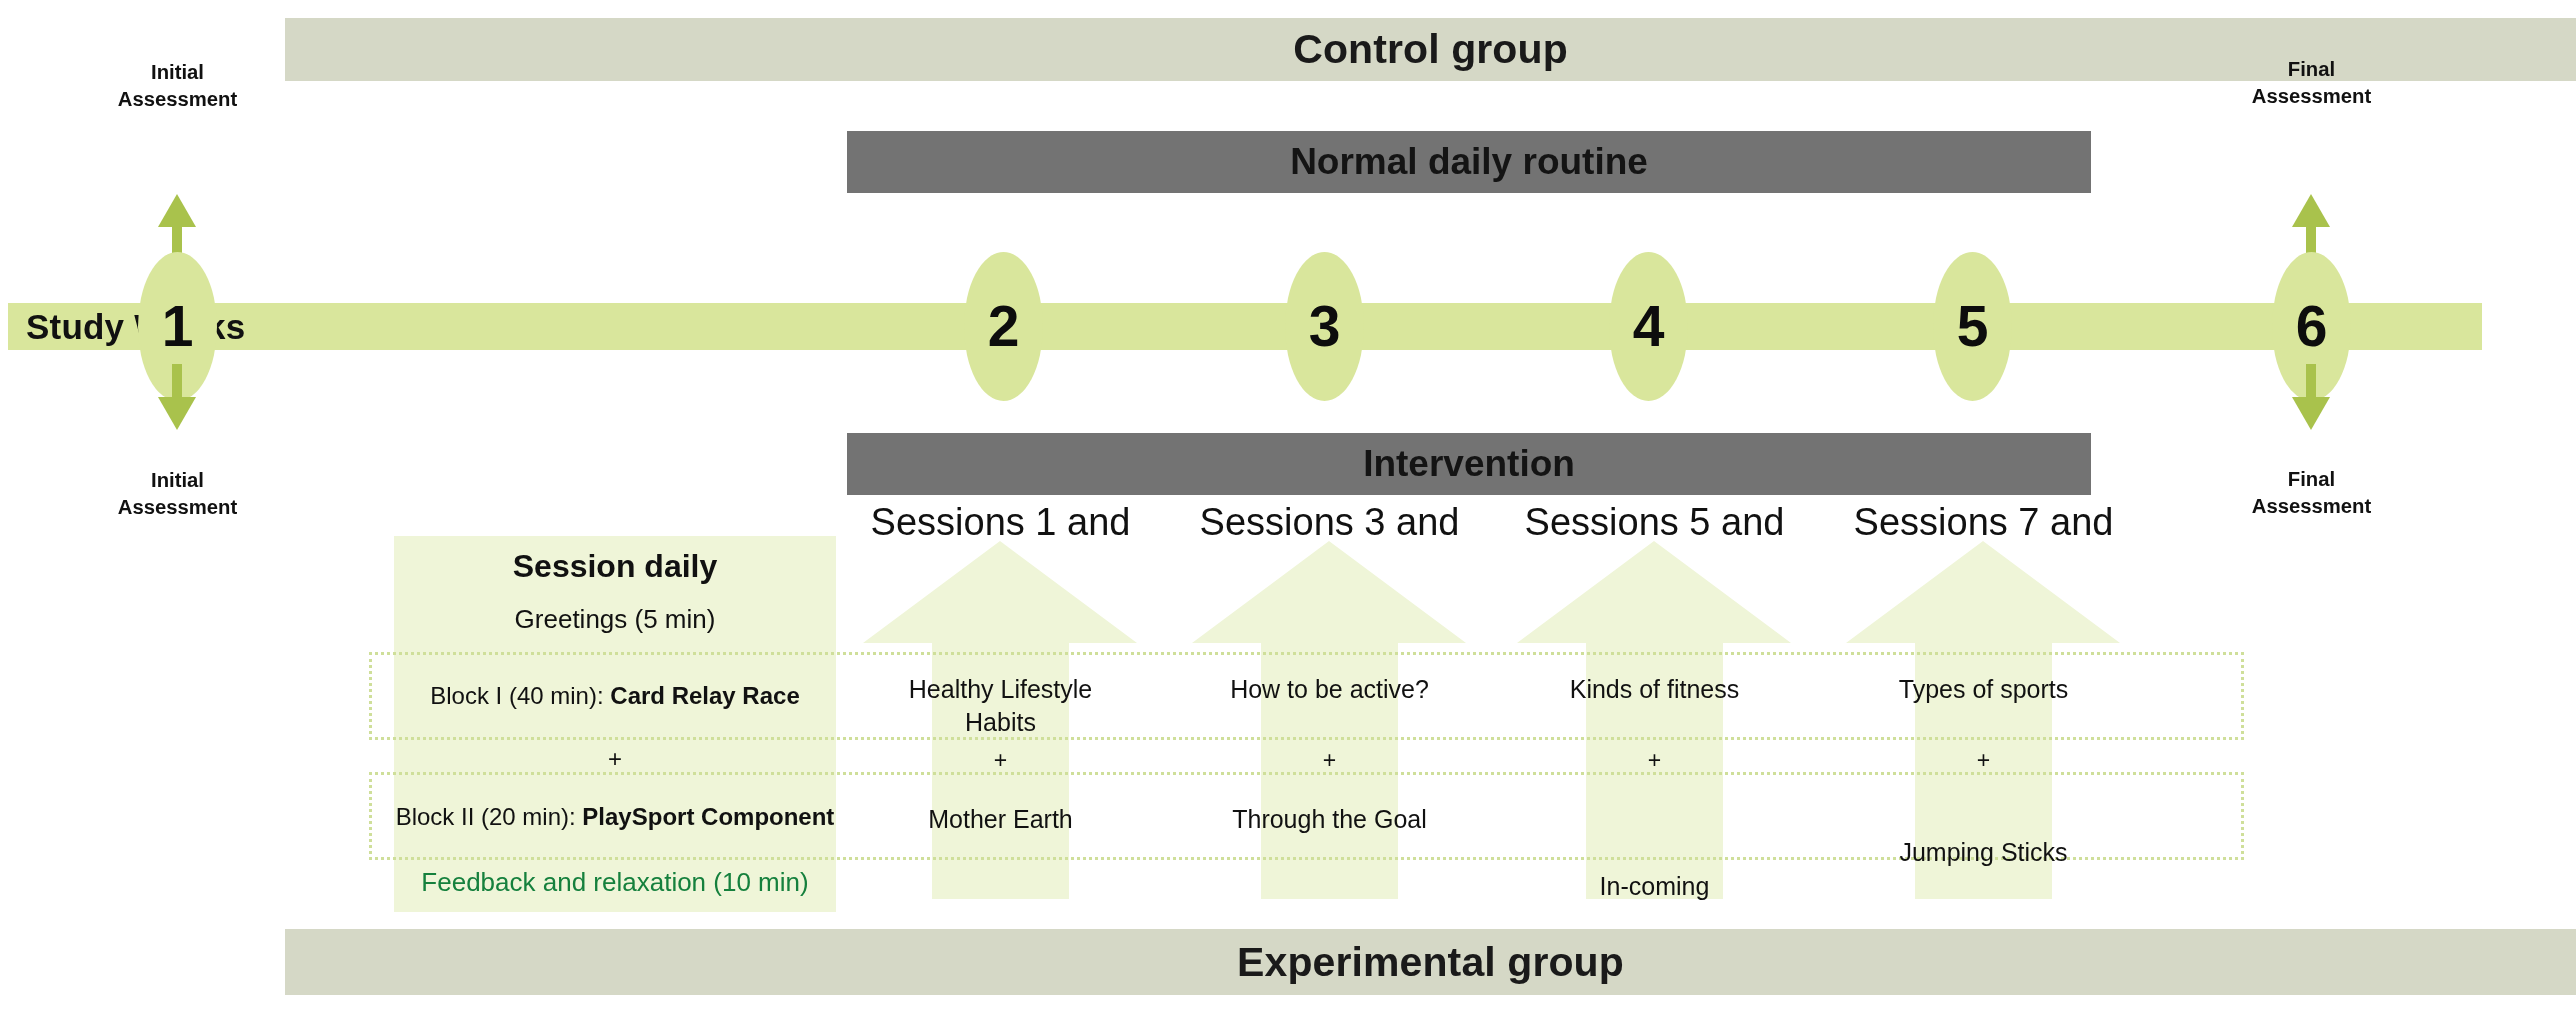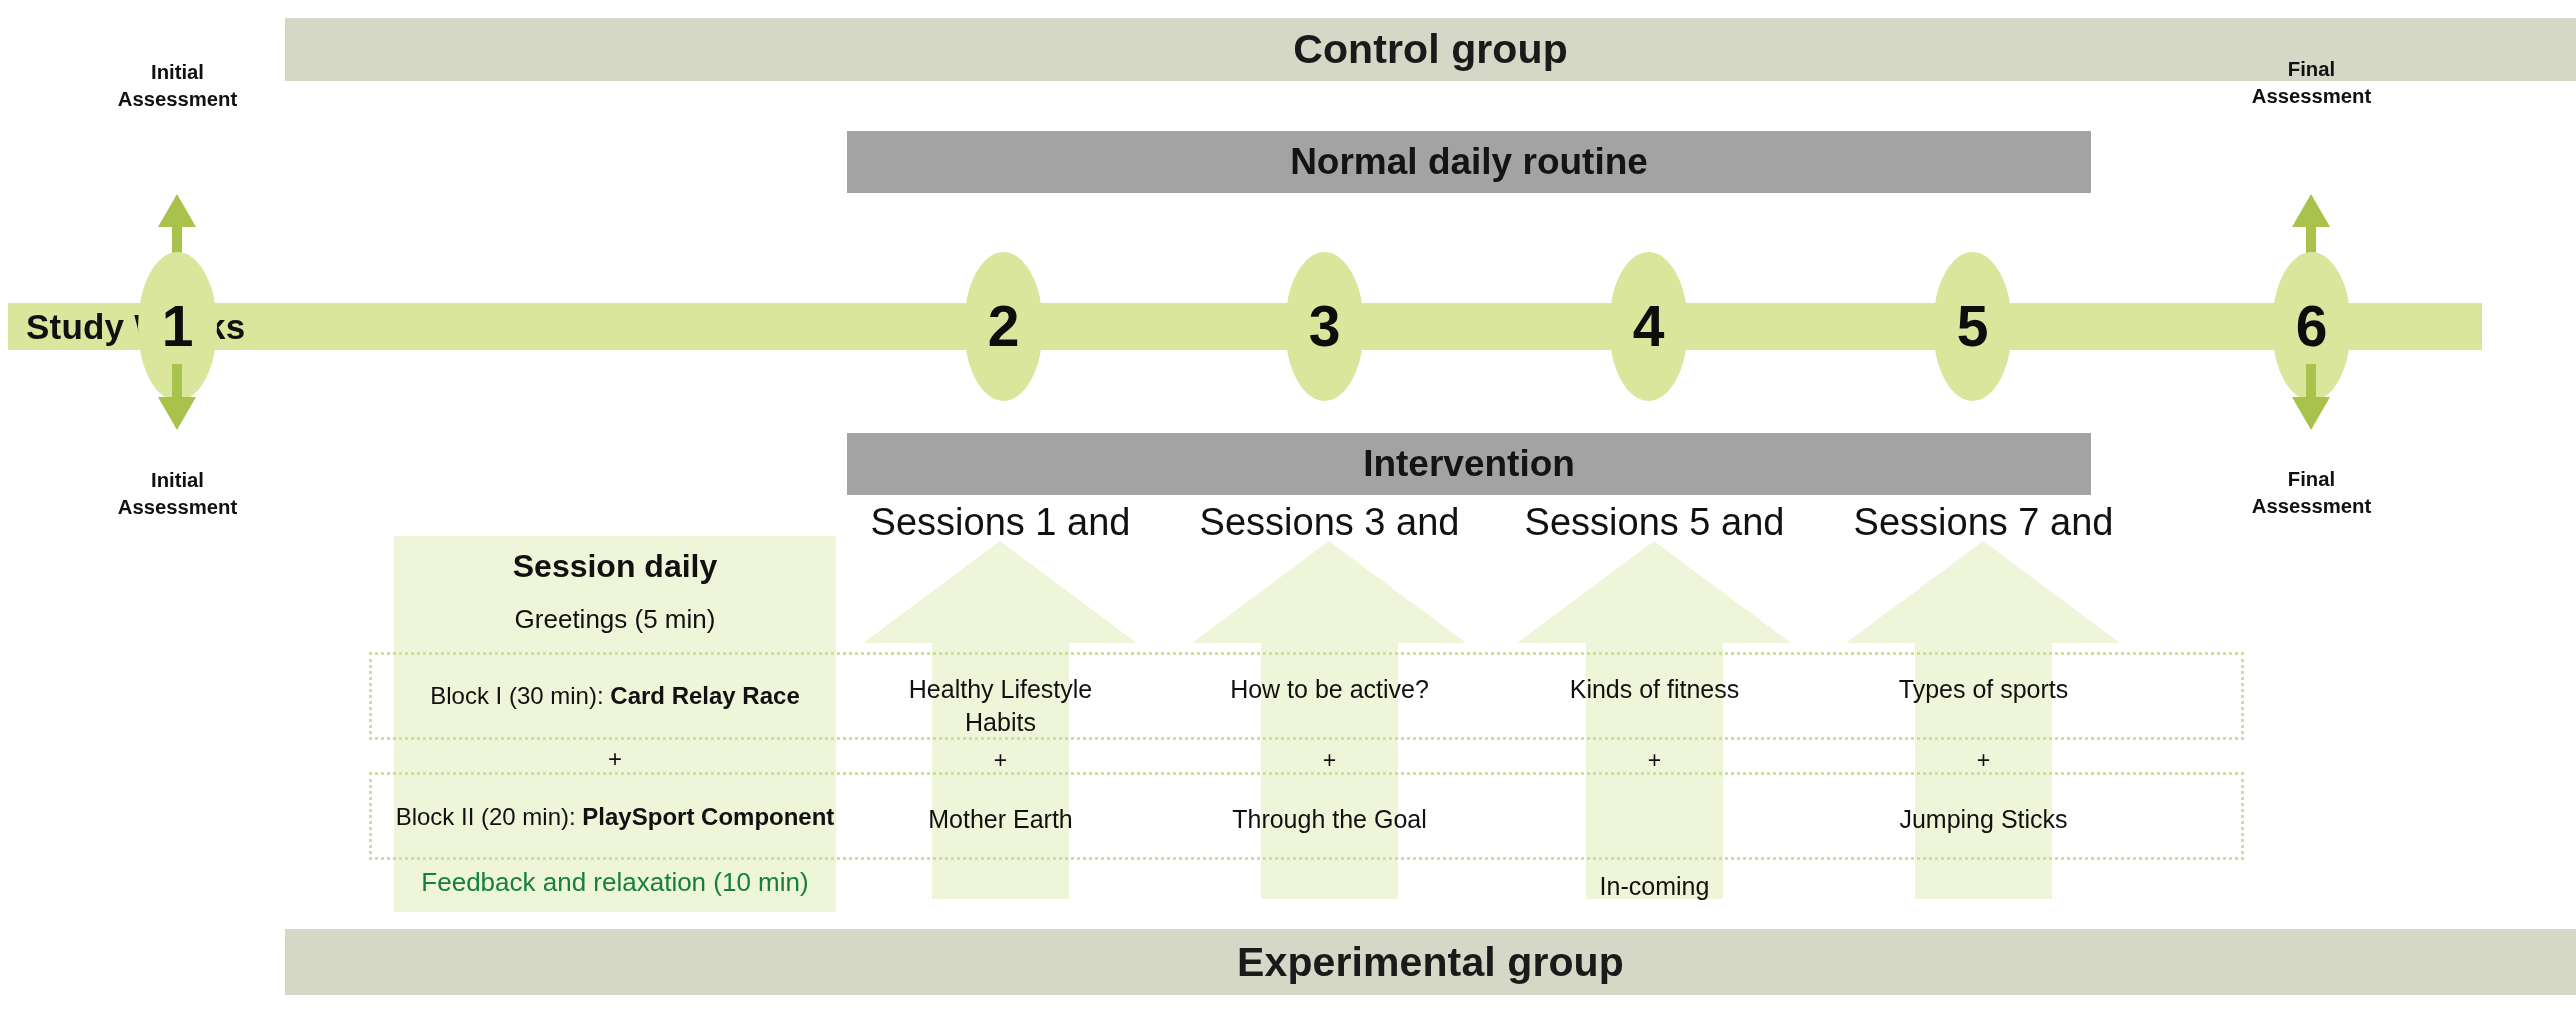--- a/index.html
+++ b/index.html
@@ -40,7 +40,7 @@
 
   
   .green-bar{
-    background:#a3a3a3;
+    background:#737373;
     display:flex;
     align-items:center;
     justify-content:center;

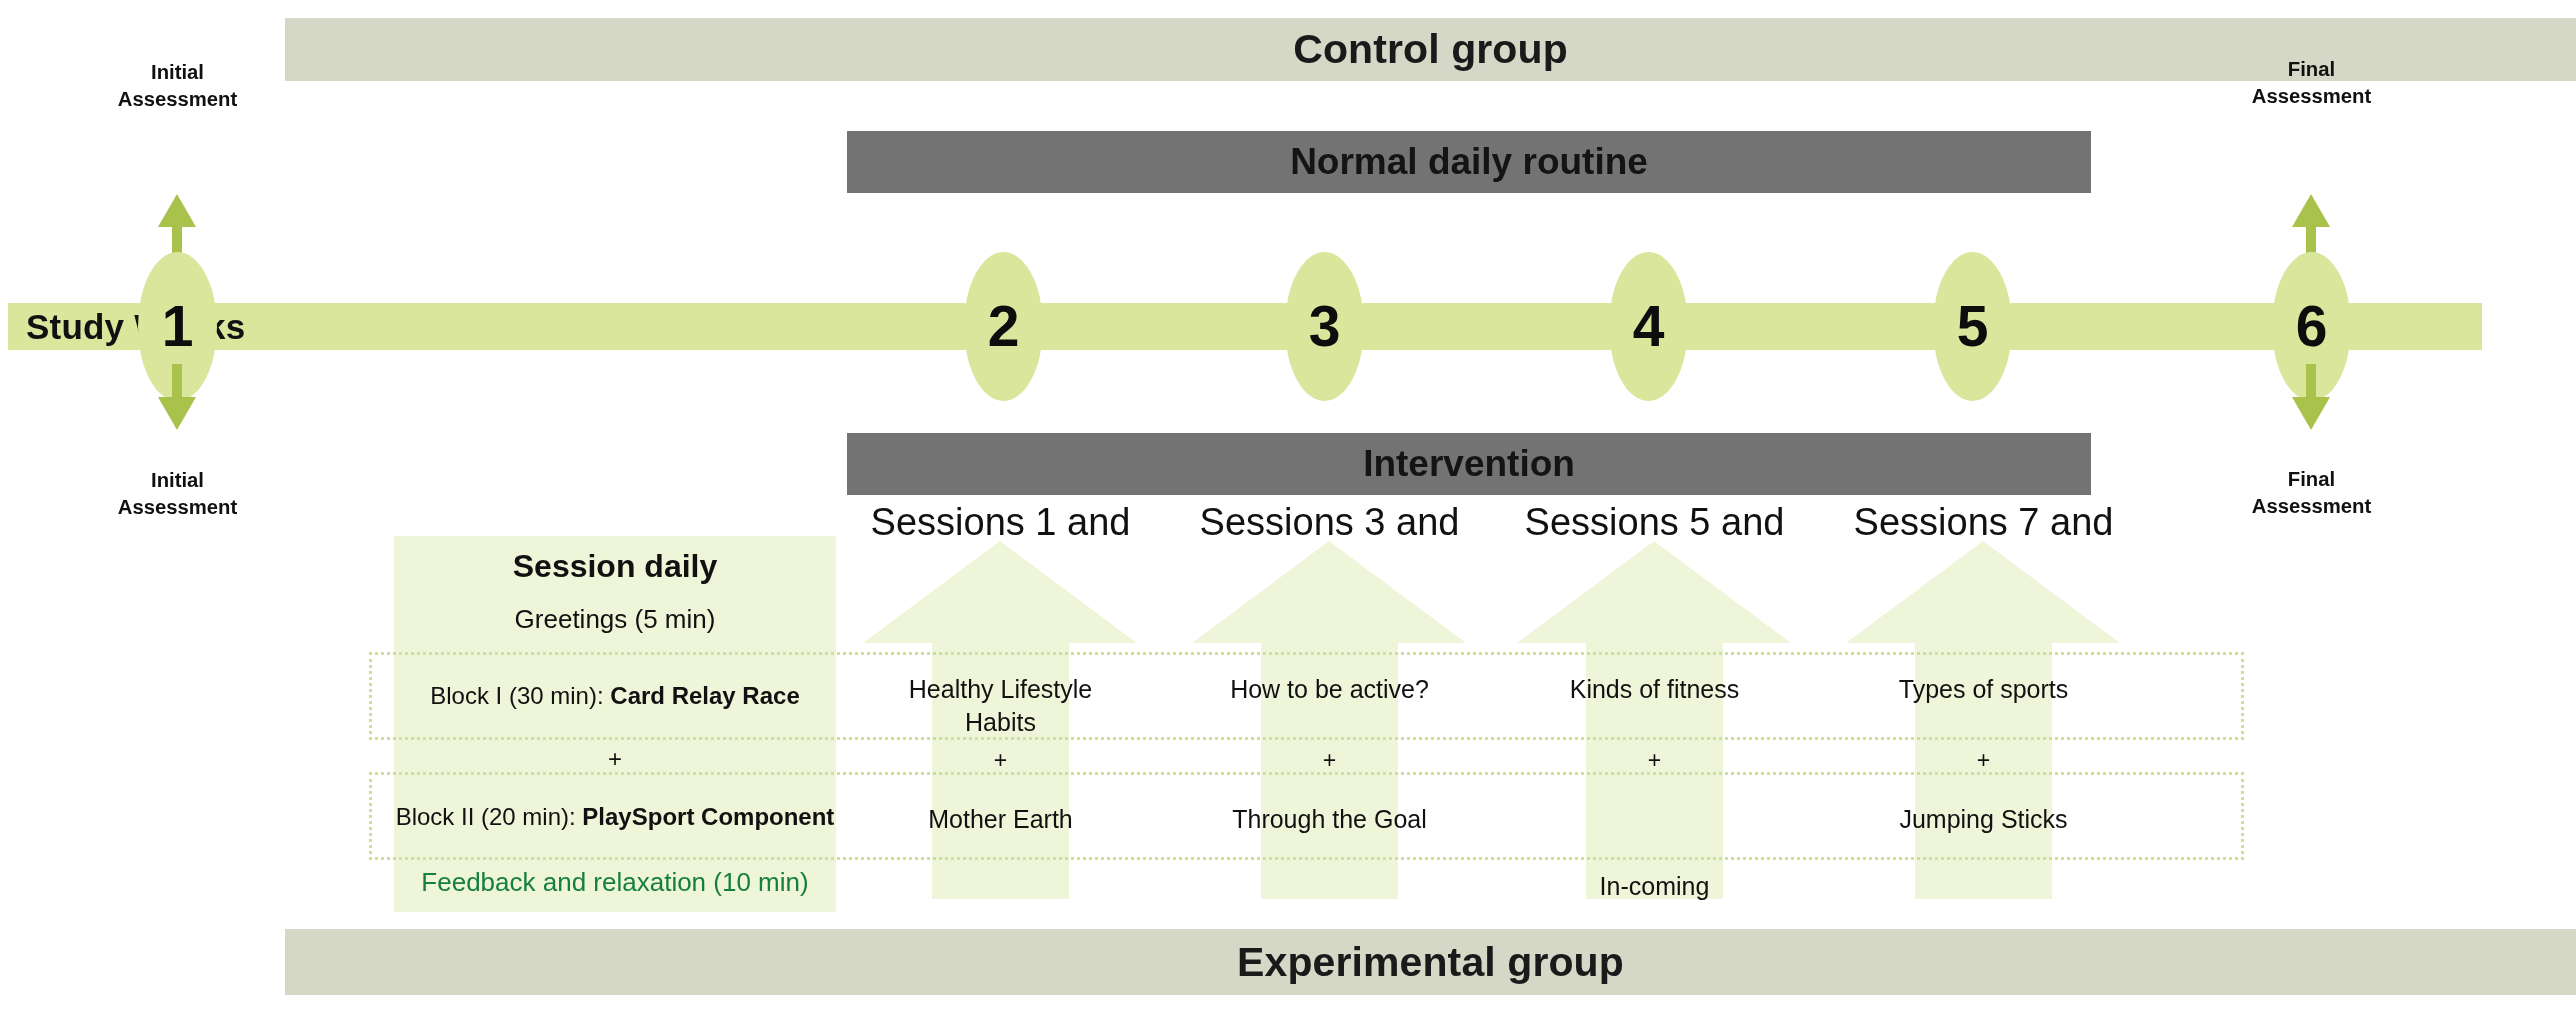--- a/index.html
+++ b/index.html
@@ -286,7 +286,7 @@
   <div class="dotted-box" id="block2-box"></div>
 
   <div class="block-label" id="block1-label">
-    <span>Block I (30 min): </span><b>Card Relay Race</b>
+    <span>Block I (40 min): </span><b>Card Relay Race</b>
   </div>
   <div id="plus-left">+</div>
   <div class="block-label" id="block2-label">

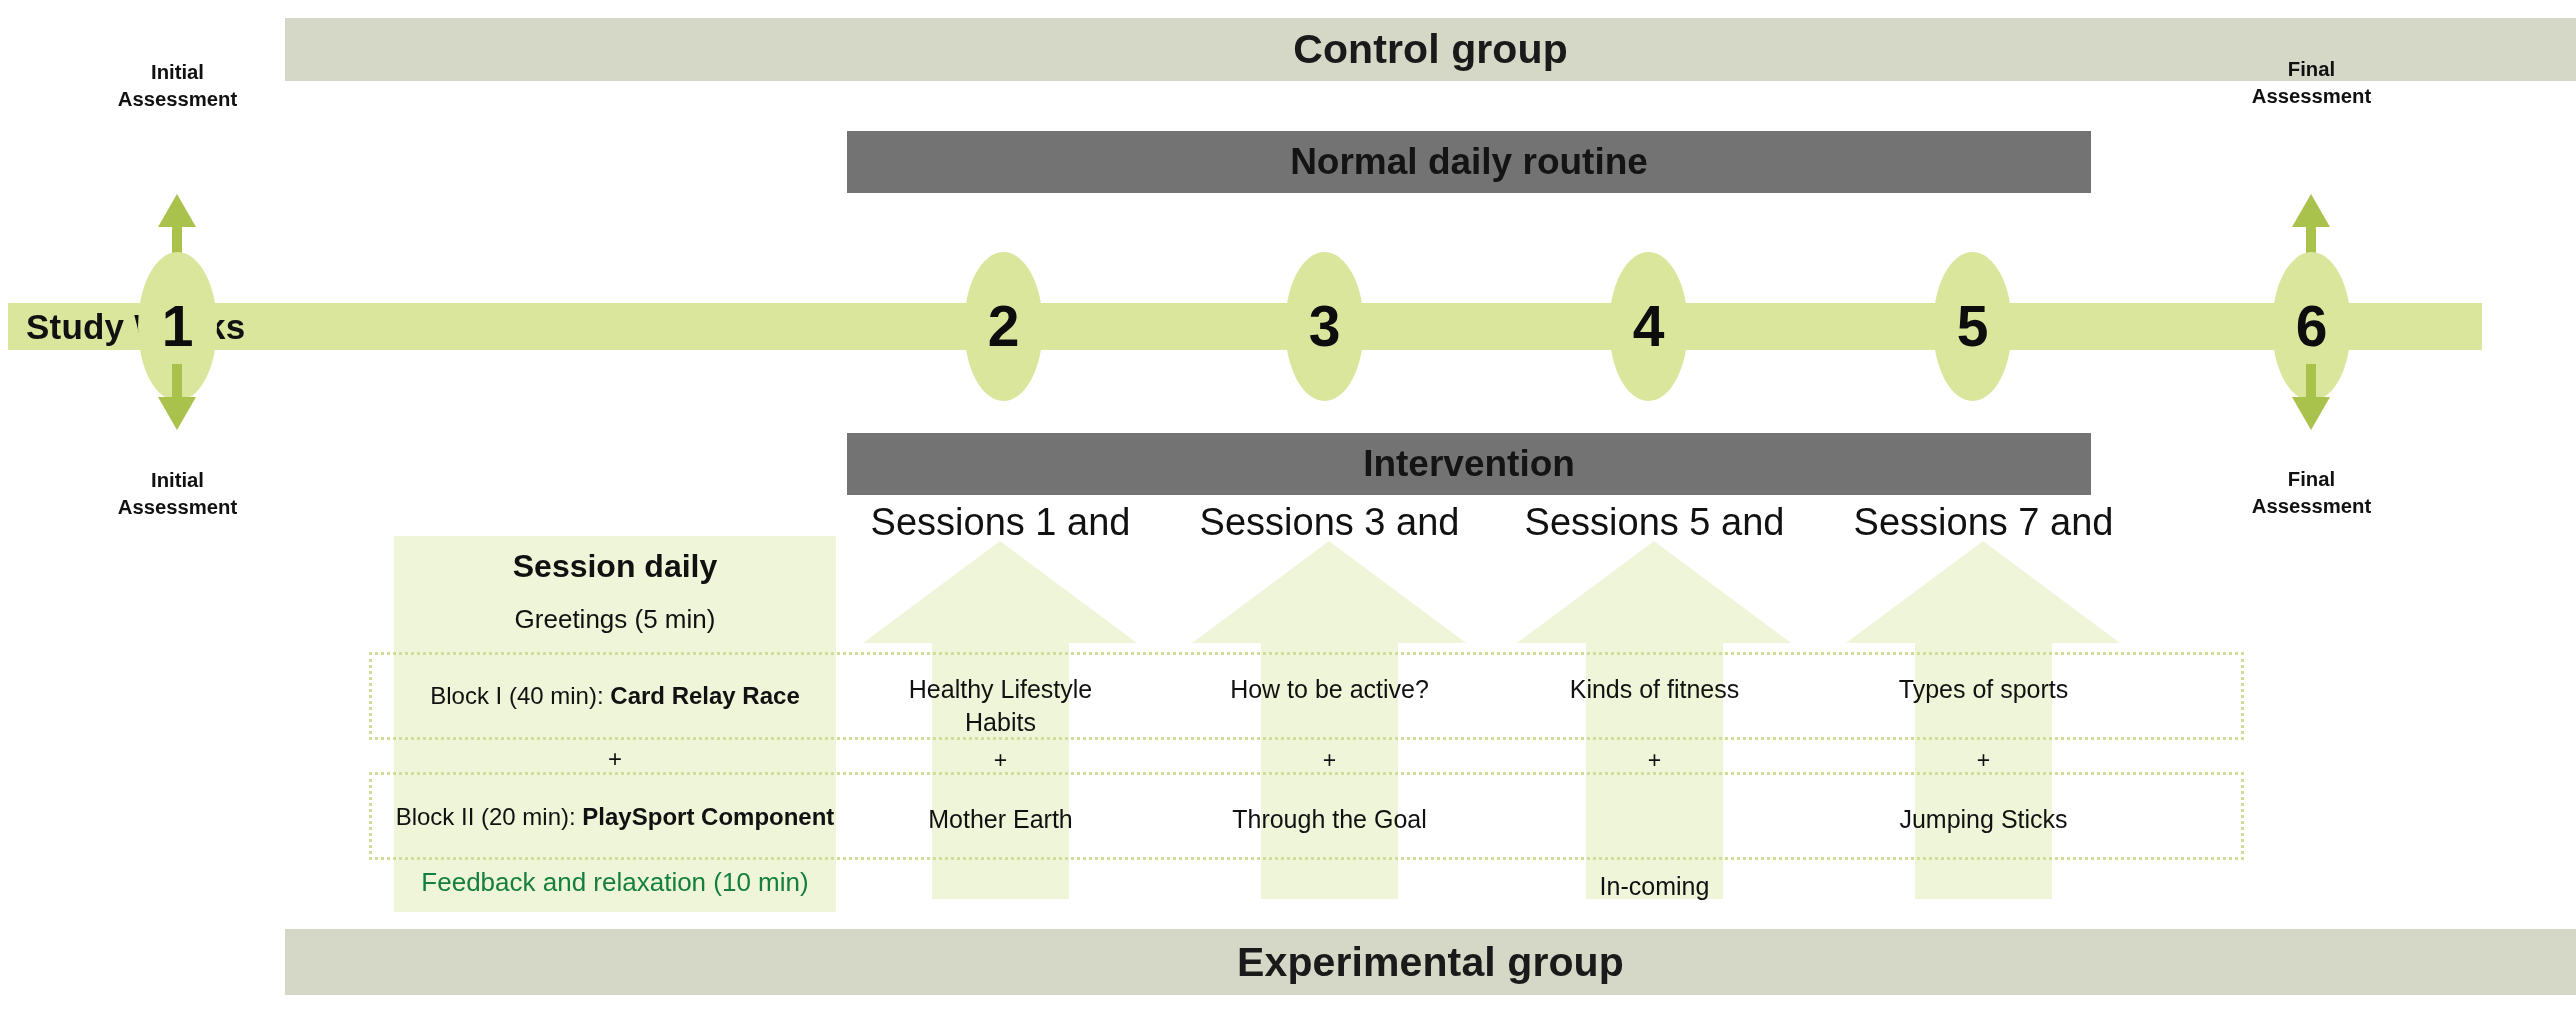--- a/index.html
+++ b/index.html
@@ -317,7 +317,7 @@
     <div>Types of sports</div>
   </div>
   <div class="topic-plus" style="left:1846px; top:747px;">+</div>
-  <div class="topic-bottom" style="left:1846px; top:805px;">Jumping Sticks</div>
+  <div class="topic-bottom" style="left:1846px; top:838px;">Jumping Sticks</div>
 
   <div class="abs group-banner" id="experimental-banner">
     <span>Experimental group</span>

